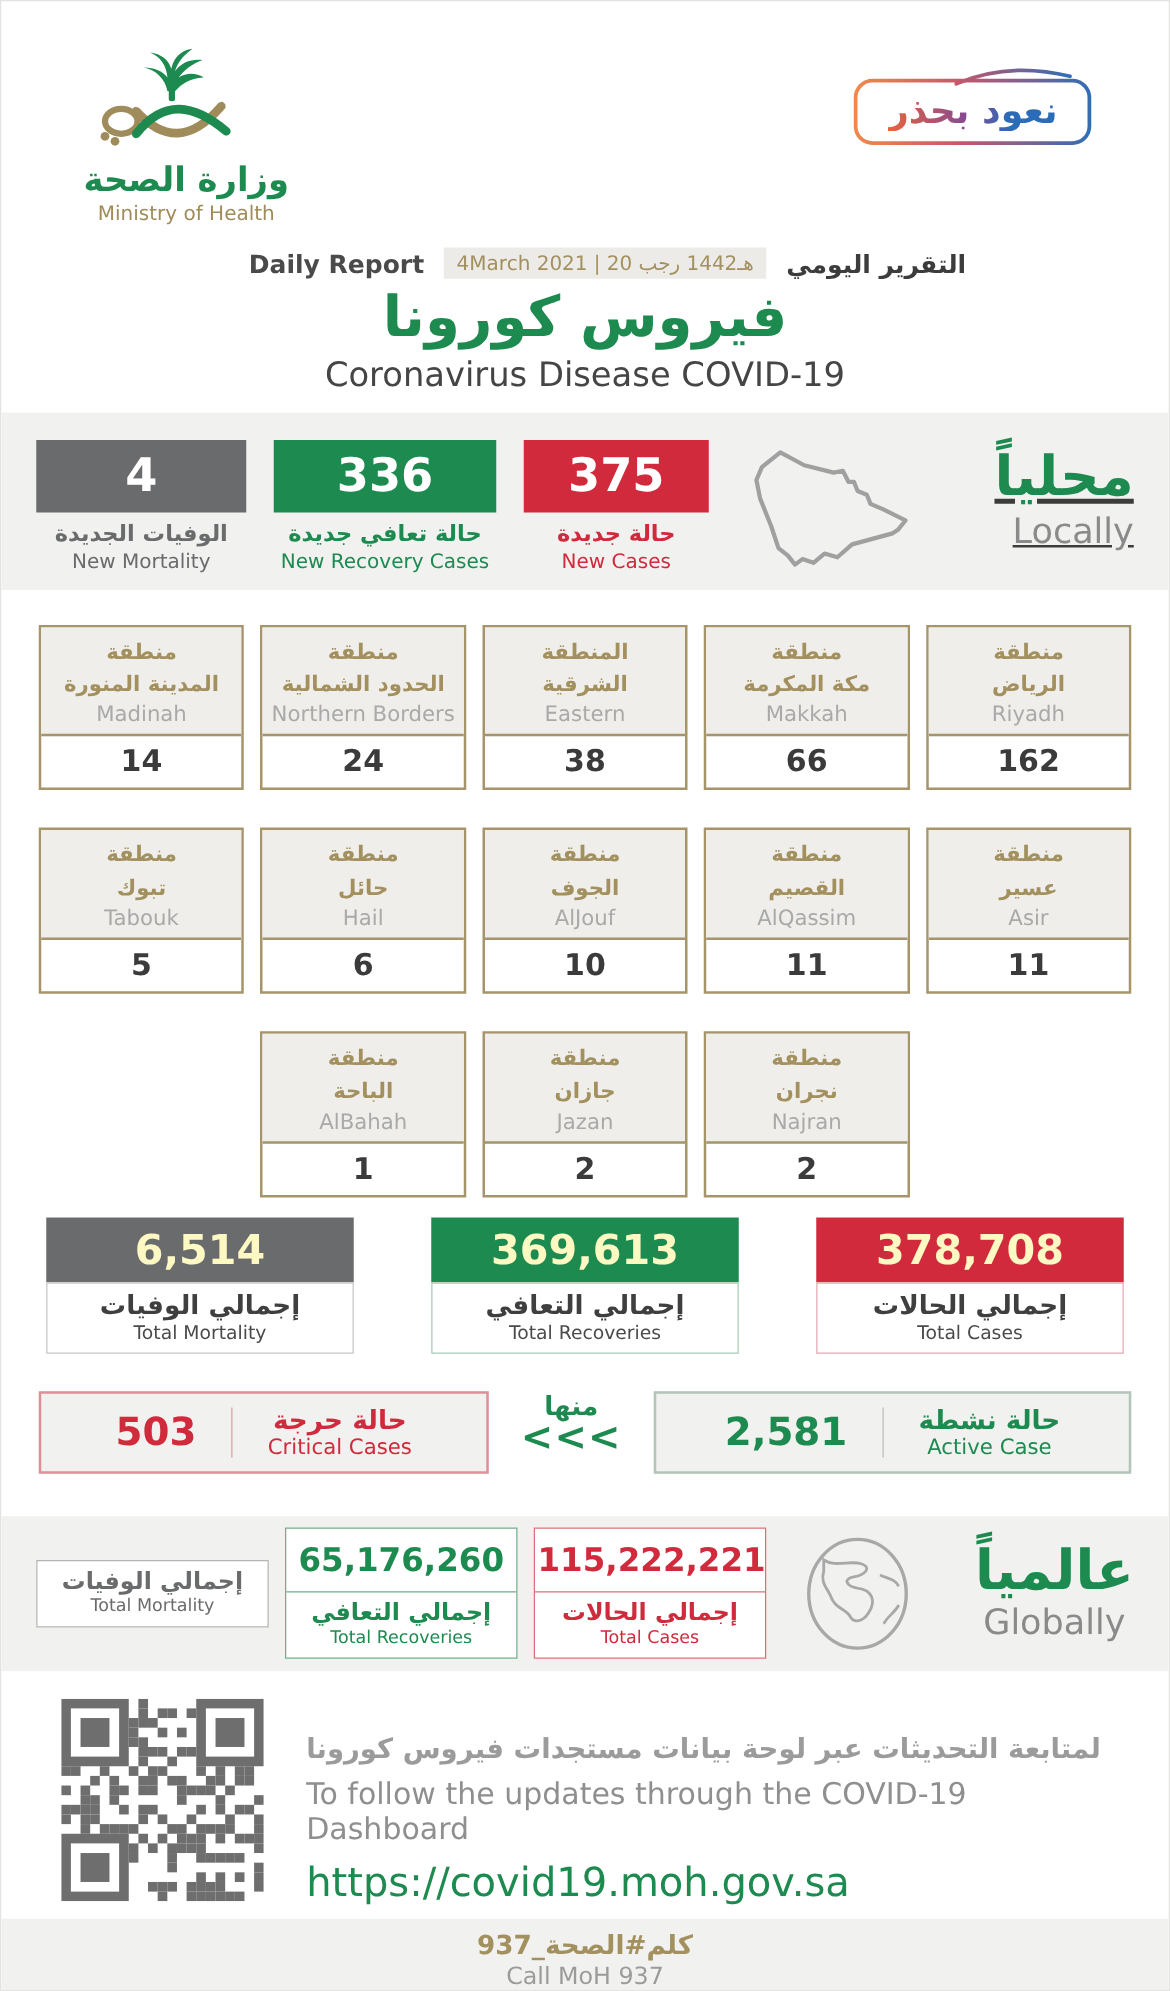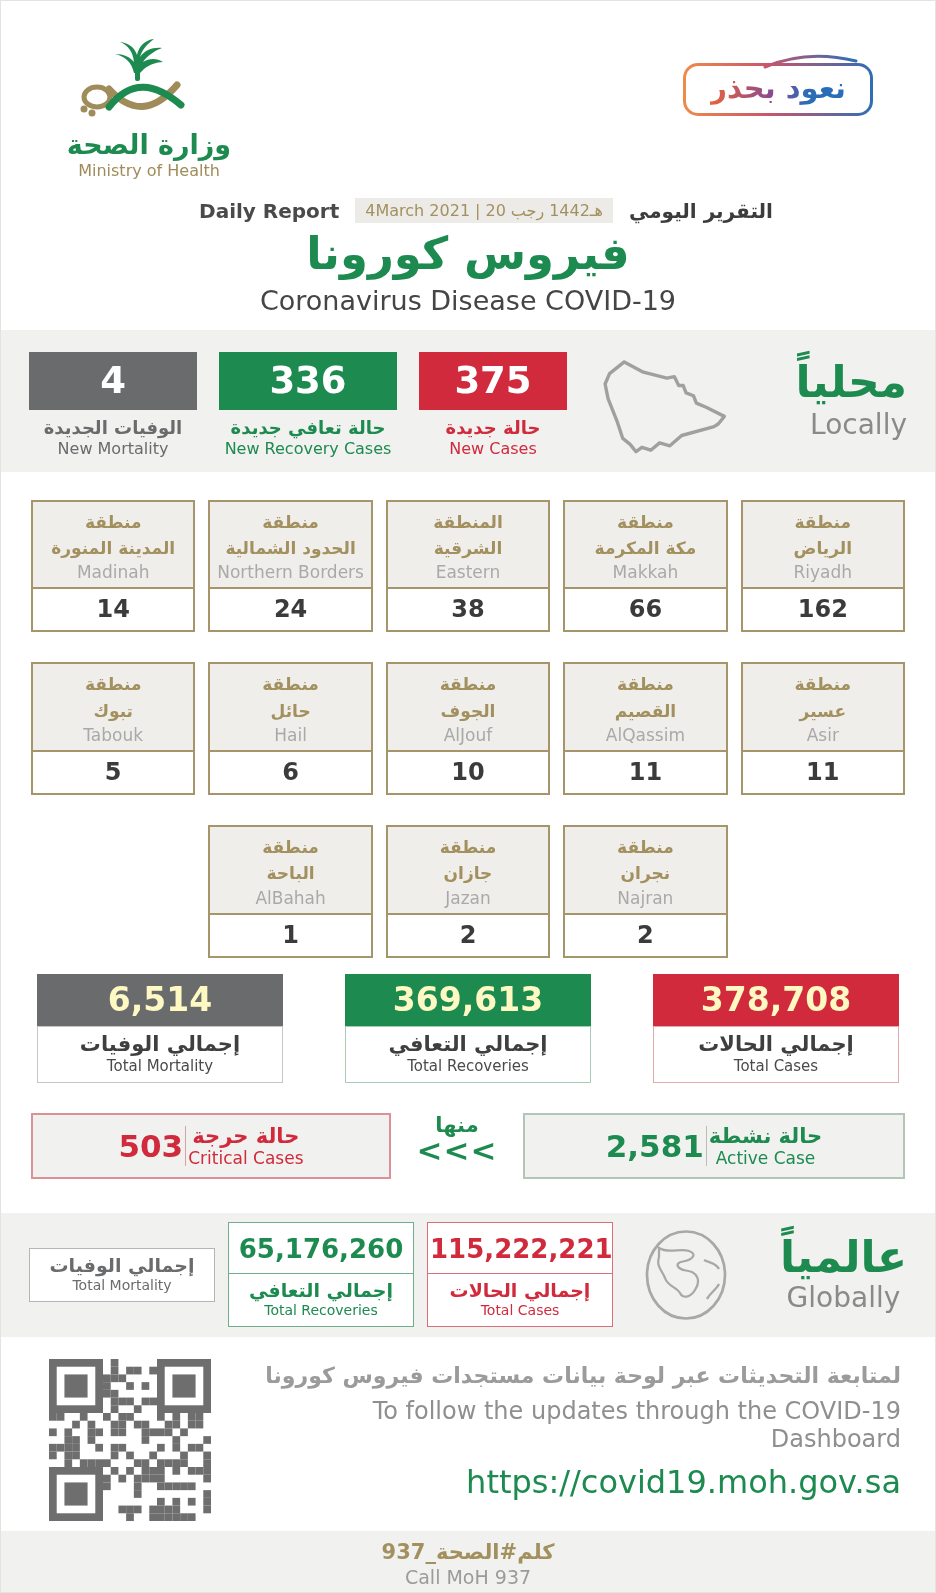--- a/index.html
+++ b/index.html
@@ -41,7 +41,7 @@
   .lbl-en{font-size:16px;margin-top:1px;}
   .w1{width:168px;} .w2{width:178px;} .w3{width:148px;}
   .map-box{margin-top:4px;}
-  .loc-head{margin-left:auto;text-align:right;margin-top:8px;}
+  .loc-head{margin-left:auto;text-align:right;margin-top:8px;text-decoration:underline;}
   .loc-head .ar{color:#1d8a50;font-size:44px;font-weight:bold;line-height:1;}
   .loc-head .en{color:#8a8a8a;font-size:28px;margin-top:4px;}
   

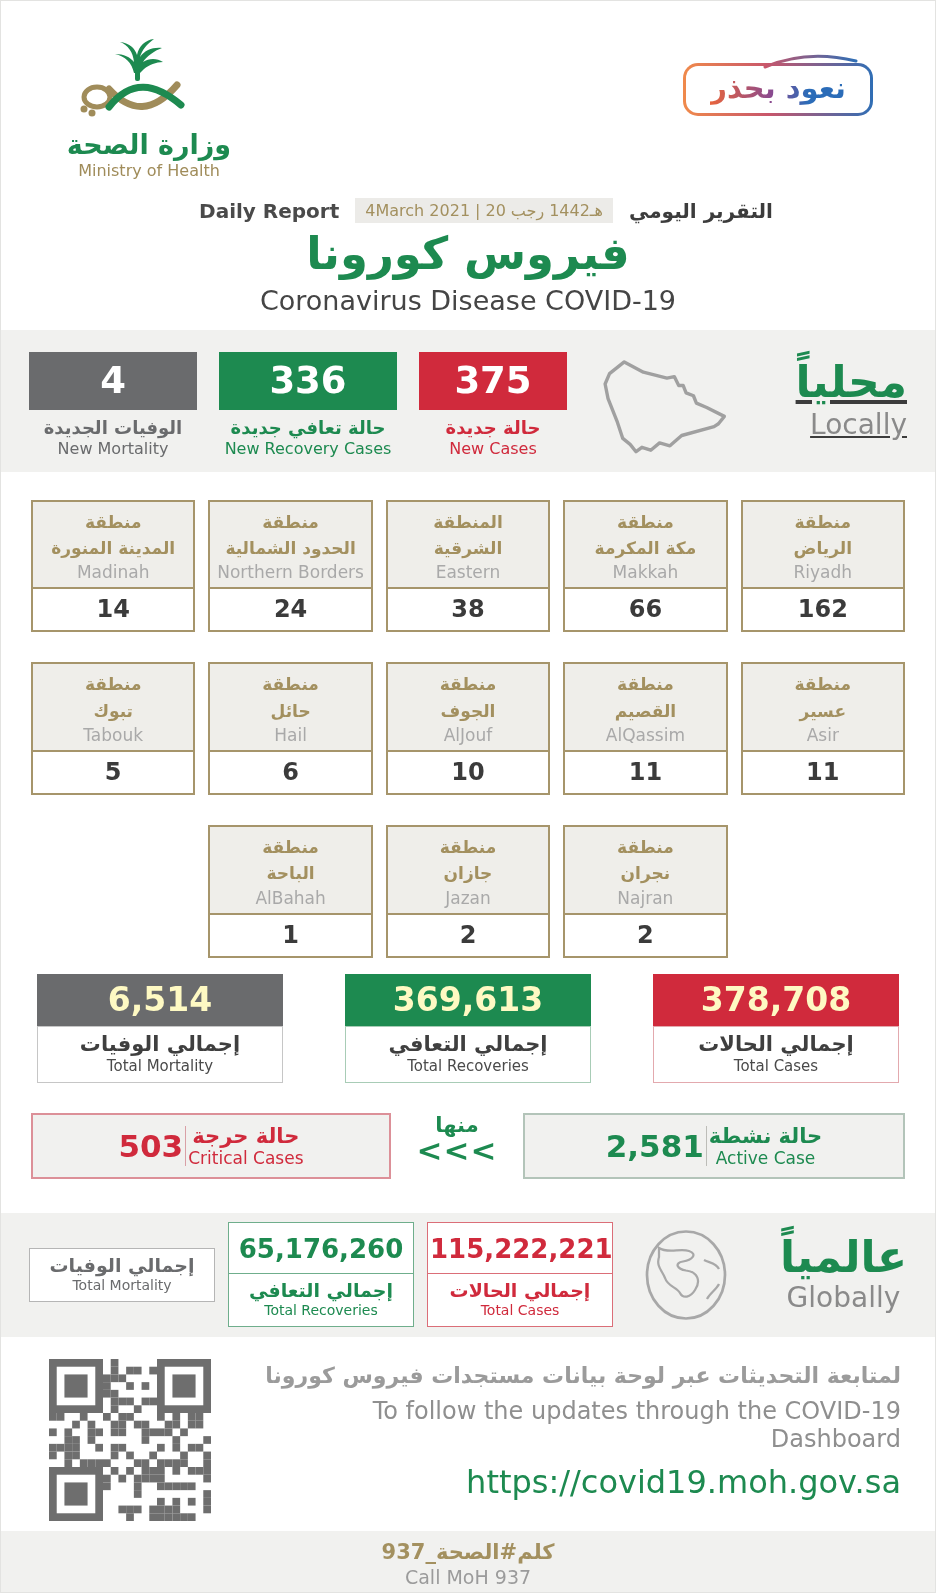--- a/index.html
+++ b/index.html
@@ -65,7 +65,7 @@
   .total-label .en{font-size:15px;color:#4a4a4a;margin-top:1px;}
   
   .breakdown{display:flex;align-items:center;padding:30px 30px 0;gap:16px;}
-  .bd-box{box-sizing:border-box;background:#f1f1ef;display:flex;align-items:center;justify-content:center;gap:2px;height:66px;}
+  .bd-box{box-sizing:border-box;background:#f1f1ef;display:flex;align-items:center;justify-content:center;gap:28px;height:66px;}
   .bd-critical{width:360px;border:2px solid #dc9098;}
   .bd-active{width:382px;border:2px solid #b3c4b9;}
   .bd-num{font-size:31px;font-weight:bold;}

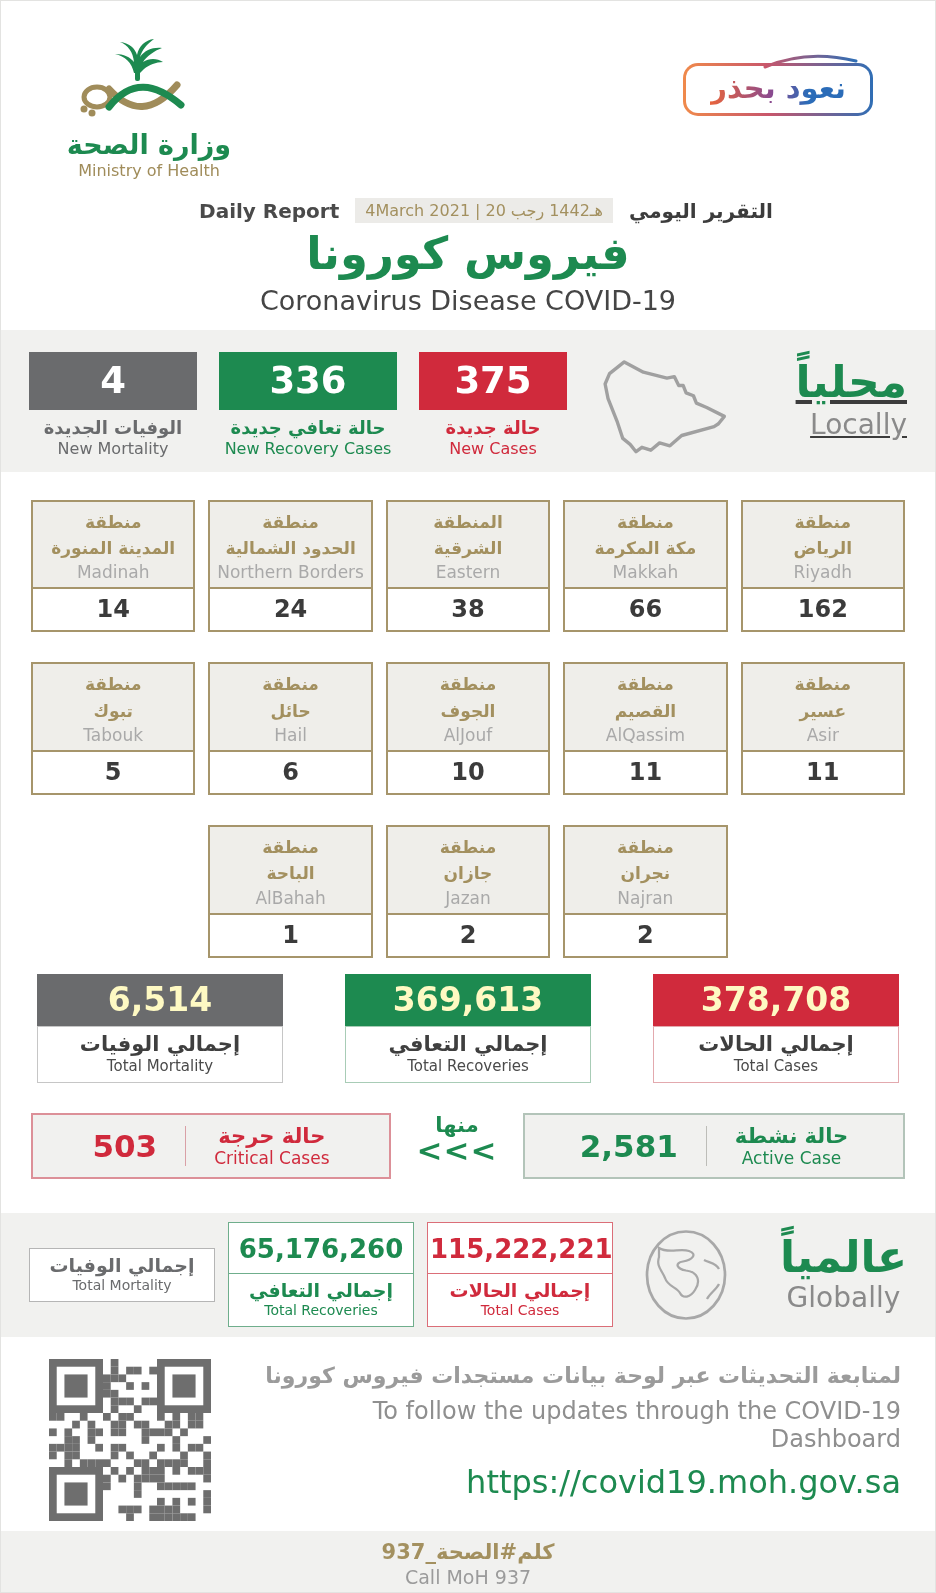--- a/index.html
+++ b/index.html
@@ -95,7 +95,7 @@
   
   .qr-section{display:flex;align-items:flex-start;gap:34px;padding:22px 34px 0 48px;}
   .qr{width:162px;height:162px;flex:0 0 auto;}
-  .dash-text{flex:1;text-align:right;margin-top:4px;}
+  .dash-text{flex:1;text-align:left;margin-top:28px;}
   .dash-text .ar{color:#9b9b9b;font-weight:bold;font-size:22px;direction:rtl;}
   .dash-text .en{color:#8f8f8f;font-size:24px;margin-top:9px;}
   .dash-text .url{color:#1d8a50;font-weight:normal;font-size:32px;margin-top:10px;display:inline-block;cursor:pointer;}

